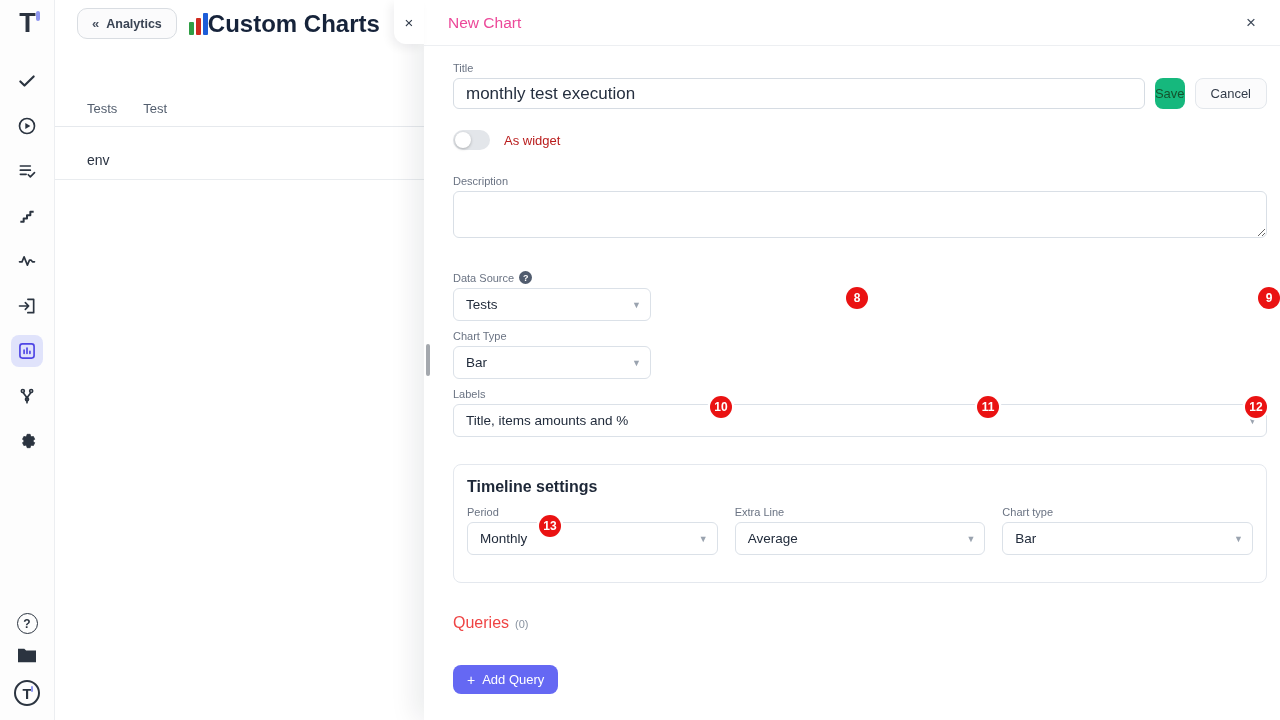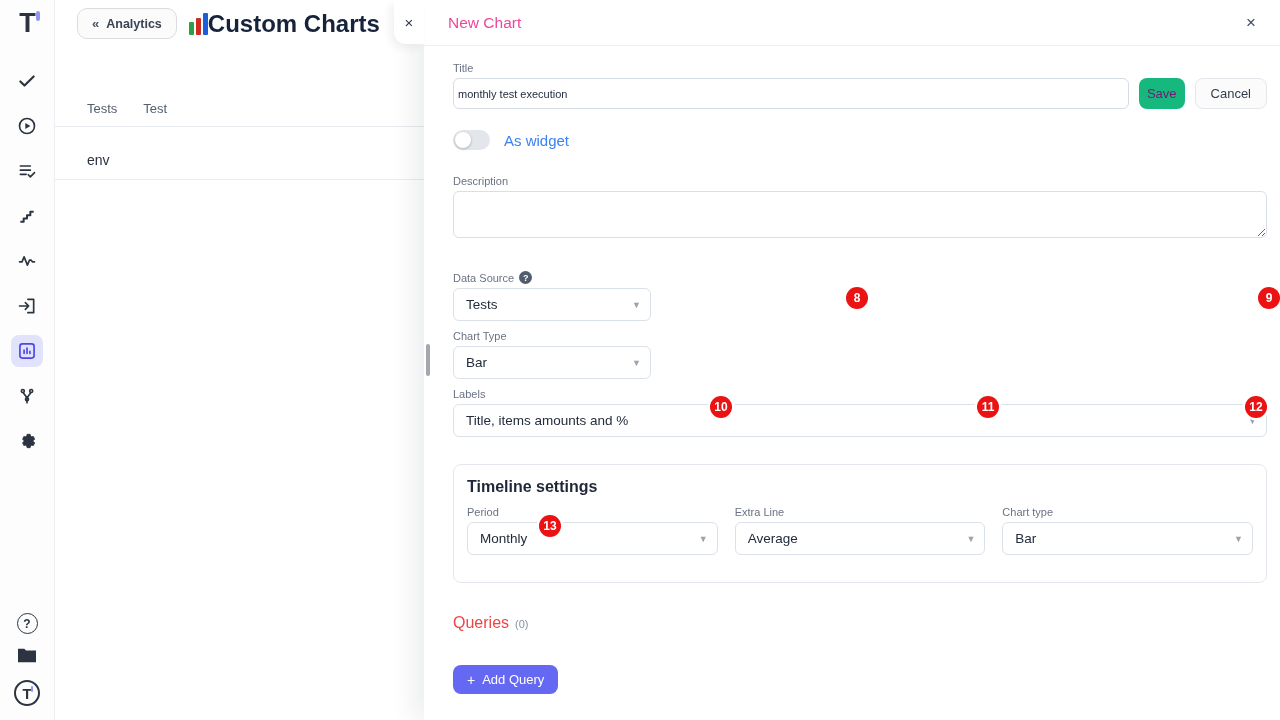--- a/index.html
+++ b/index.html
@@ -66,7 +66,7 @@
   .field-label { font-size:11px; color:#6a7383; margin-bottom:4px; display:flex; align-items:center; gap:5px; }
   .title-row { display:flex; align-items:center; gap:10px; }
   .text-input { flex:1; height:31px; border:1px solid #d6dce3; border-radius:6px;
-    padding:0 4px; font-size:11px; color:#252f3f; outline:none;
+    padding:0 12px; font-size:17px; color:#252f3f; outline:none;
     font-family:"Liberation Sans", sans-serif; }
   .btn { height:31px; border:none; border-radius:8px; font-size:13px; cursor:pointer;
     font-family:"Liberation Sans", sans-serif; }

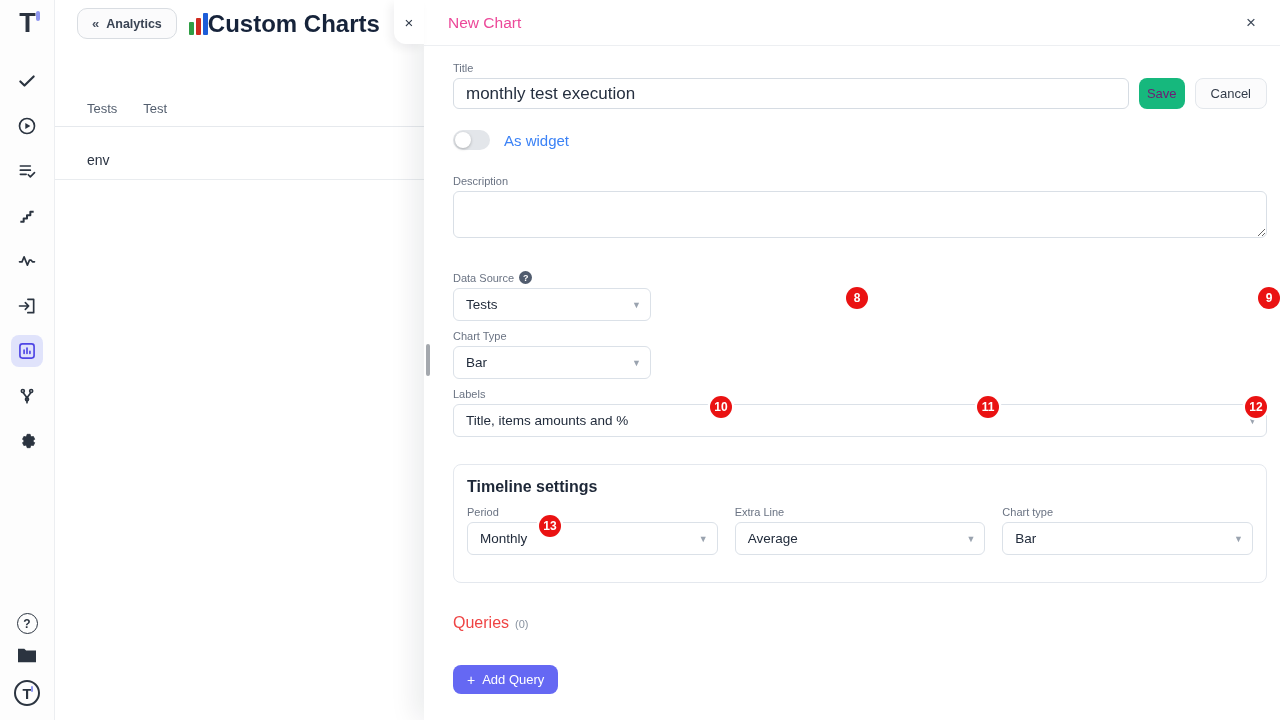--- a/index.html
+++ b/index.html
@@ -70,7 +70,7 @@
     font-family:"Liberation Sans", sans-serif; }
   .btn { height:31px; border:none; border-radius:8px; font-size:13px; cursor:pointer;
     font-family:"Liberation Sans", sans-serif; }
-  .btn-save { background:#16b87d; color:#701a75; padding:0 8px; font-weight:500; }
+  .btn-save { background:#16b87d; color:#14532d; padding:0 0; font-weight:500; }
   .btn-cancel { background:#fbfbfc; border:1px solid #e3e7ec; color:#333c4a; padding:0 15px; }
   .widget-row { display:flex; align-items:center; margin-top:21px; }
   .toggle { width:37px; height:20px; background:#e3e6ea; border-radius:10px; position:relative; cursor:pointer; }

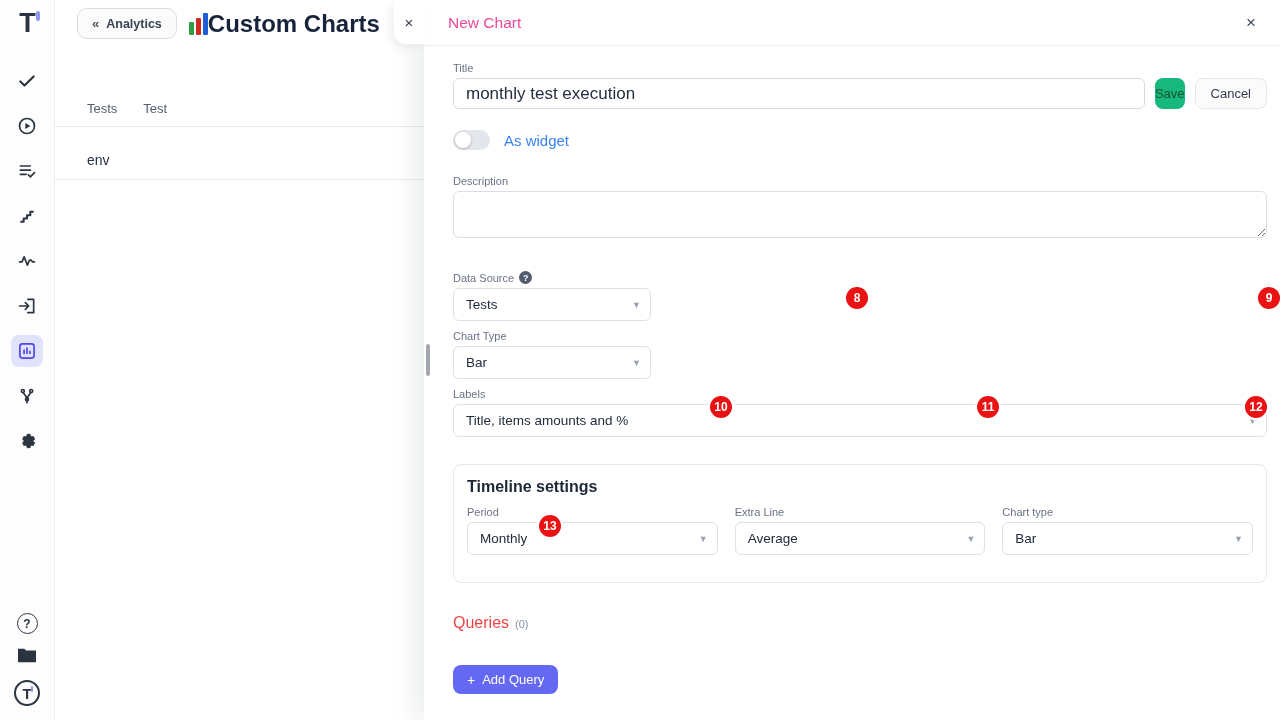--- a/index.html
+++ b/index.html
@@ -76,7 +76,7 @@
   .toggle { width:37px; height:20px; background:#e3e6ea; border-radius:10px; position:relative; cursor:pointer; }
   .toggle .knob { position:absolute; left:2px; top:2px; width:16px; height:16px;
     background:#fff; border-radius:50%; box-shadow:0 1px 3px rgba(0,0,0,.25); }
-  .widget-label { margin-left:14px; font-size:15px; color:#3b82f6; }
+  .widget-label { margin-left:14px; font-size:13px; color:#b91c1c; }
   .desc-block { margin-top:25px; }
   .textarea { width:100%; height:47px; border:1px solid #d9dfe6; border-radius:6px;
     resize:vertical; font-family:"Liberation Sans", sans-serif; font-size:13px; padding:8px 12px; color:#252f3f; }

